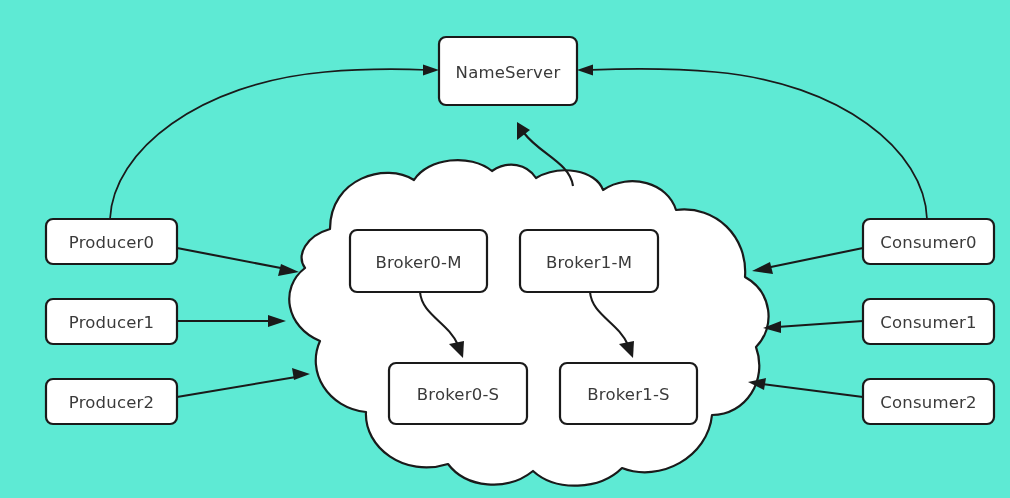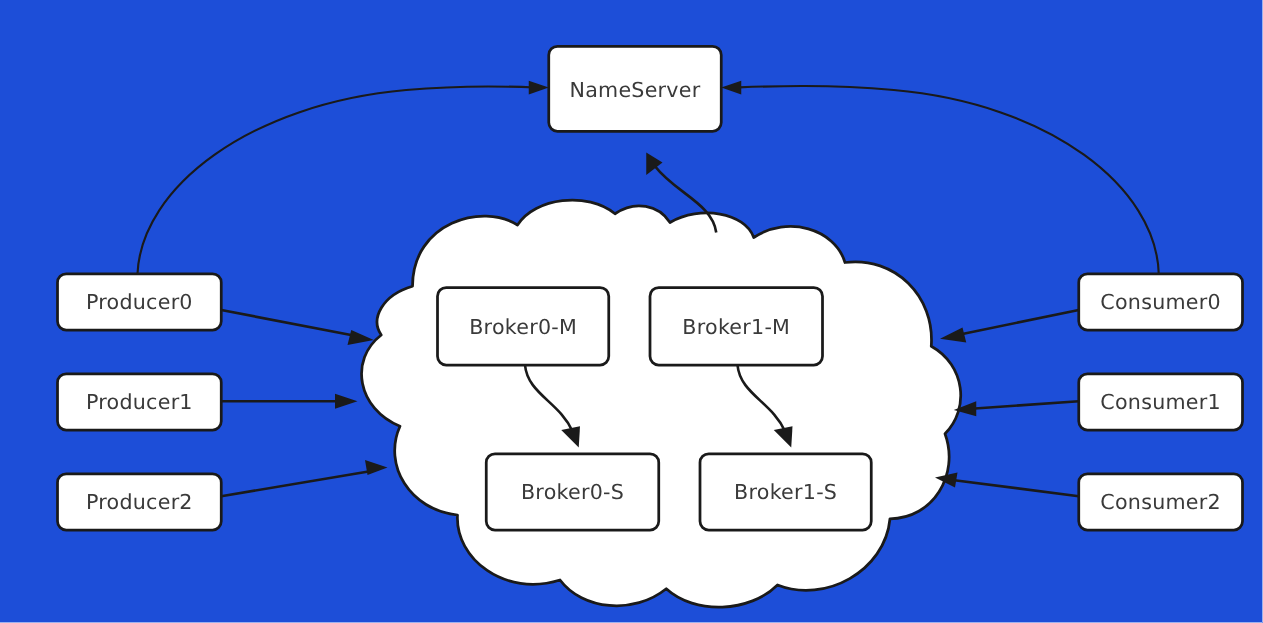--- a/index.html
+++ b/index.html
@@ -14,7 +14,7 @@
     position: relative;
     width: 1010px;
     height: 498px;
-    background: #1d4ed8;
+    background: #5eead4;
     overflow: hidden;
   }
   svg.canvas {

